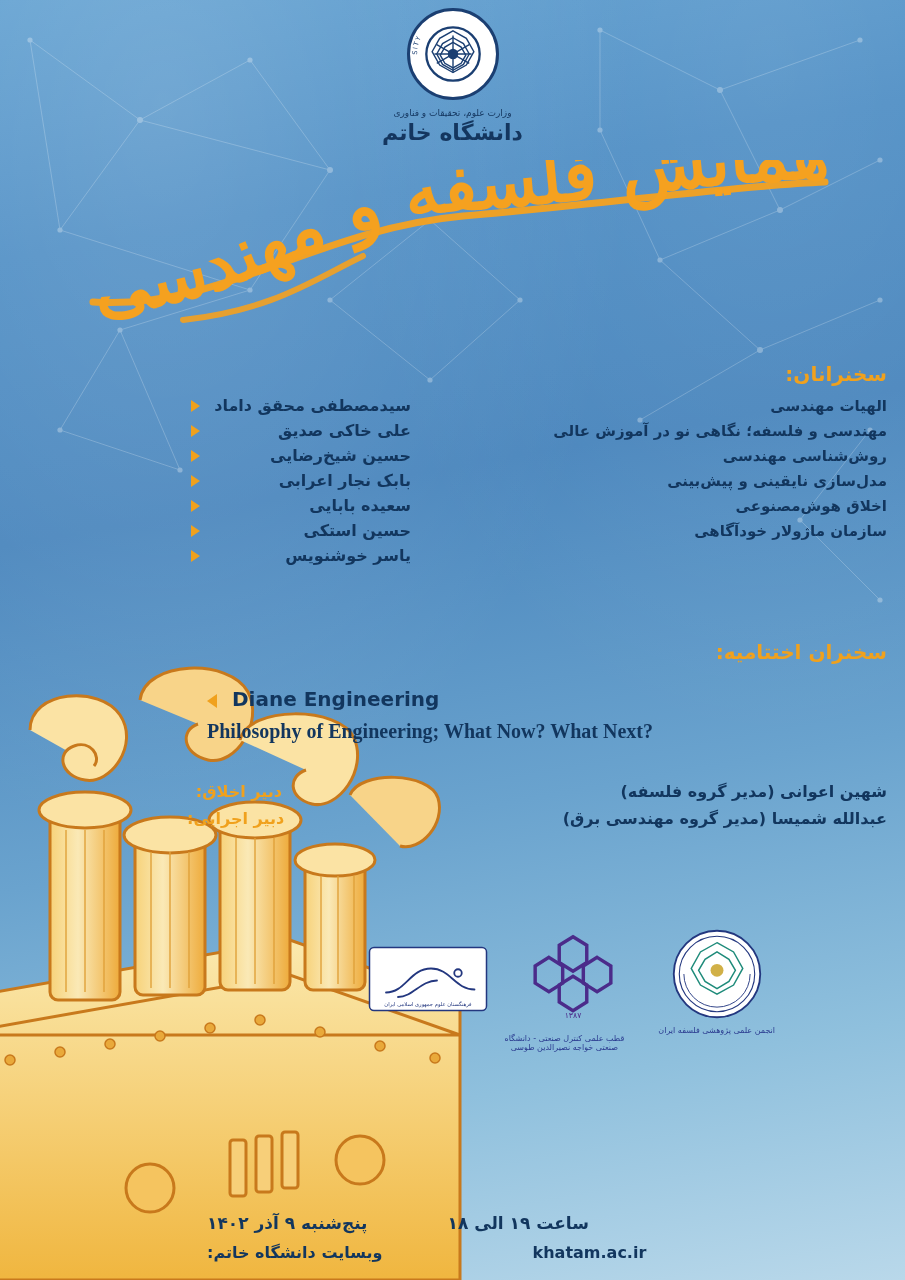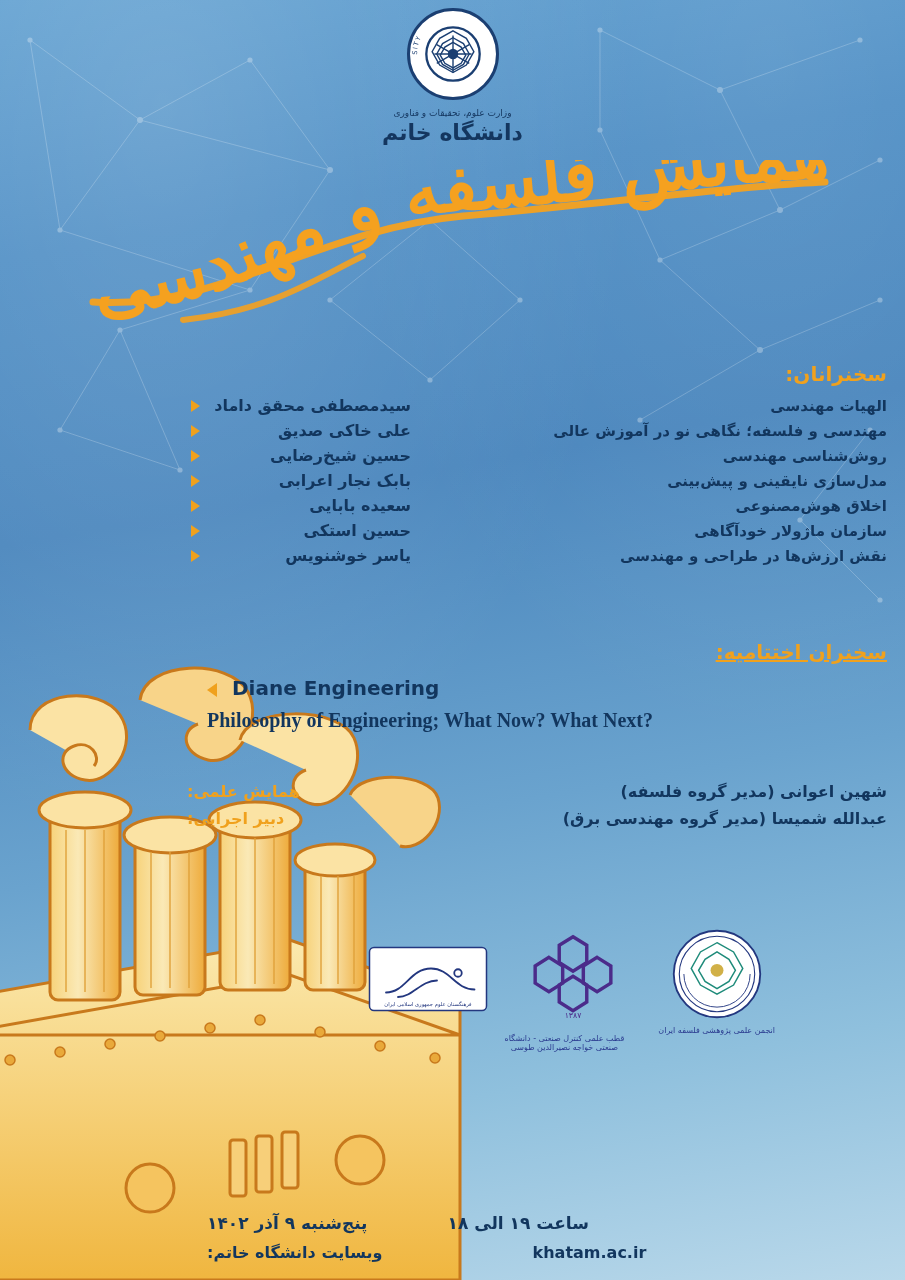--- a/index.html
+++ b/index.html
@@ -321,7 +321,6 @@
       <span class="tri"></span>
     </div>
     <div class="sp-row">
-      <div class="sp-topic">نقش ارزش‌ها در طراحی و مهندسی</div>
       <div class="sp-name">یاسر خوشنویس</div>
       <span class="tri"></span>
     </div>

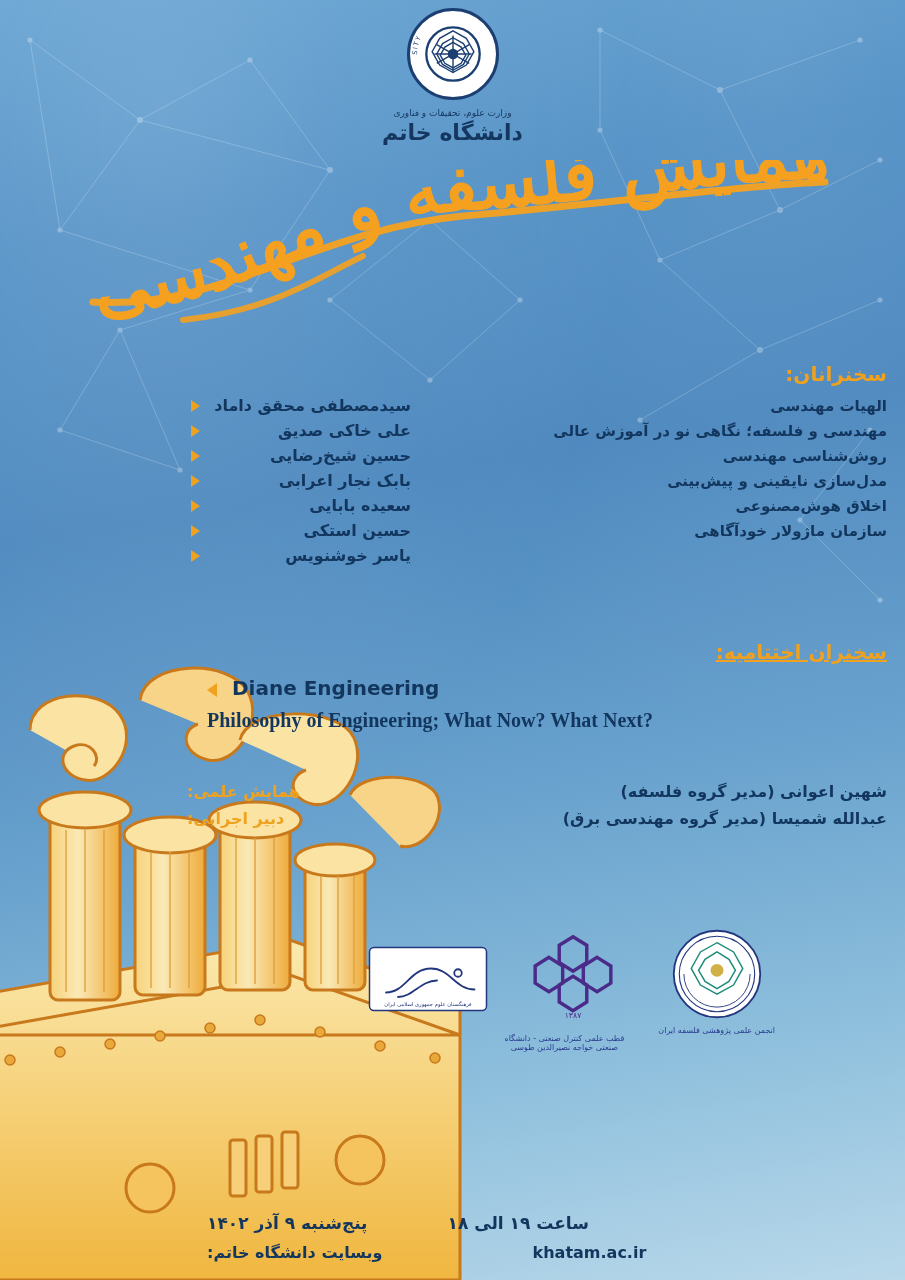--- a/index.html
+++ b/index.html
@@ -75,7 +75,7 @@
 
   
   .closing{position:absolute;top:640px;right:18px;width:700px;}
-  .closing .sec-label{margin-bottom:12px;text-decoration:underline;}
+  .closing .sec-label{margin-bottom:23px;}
   .closing-name{
     direction:ltr;text-align:left;color:#12365e;font-size:20px;font-weight:bold;
     padding-left:20px;

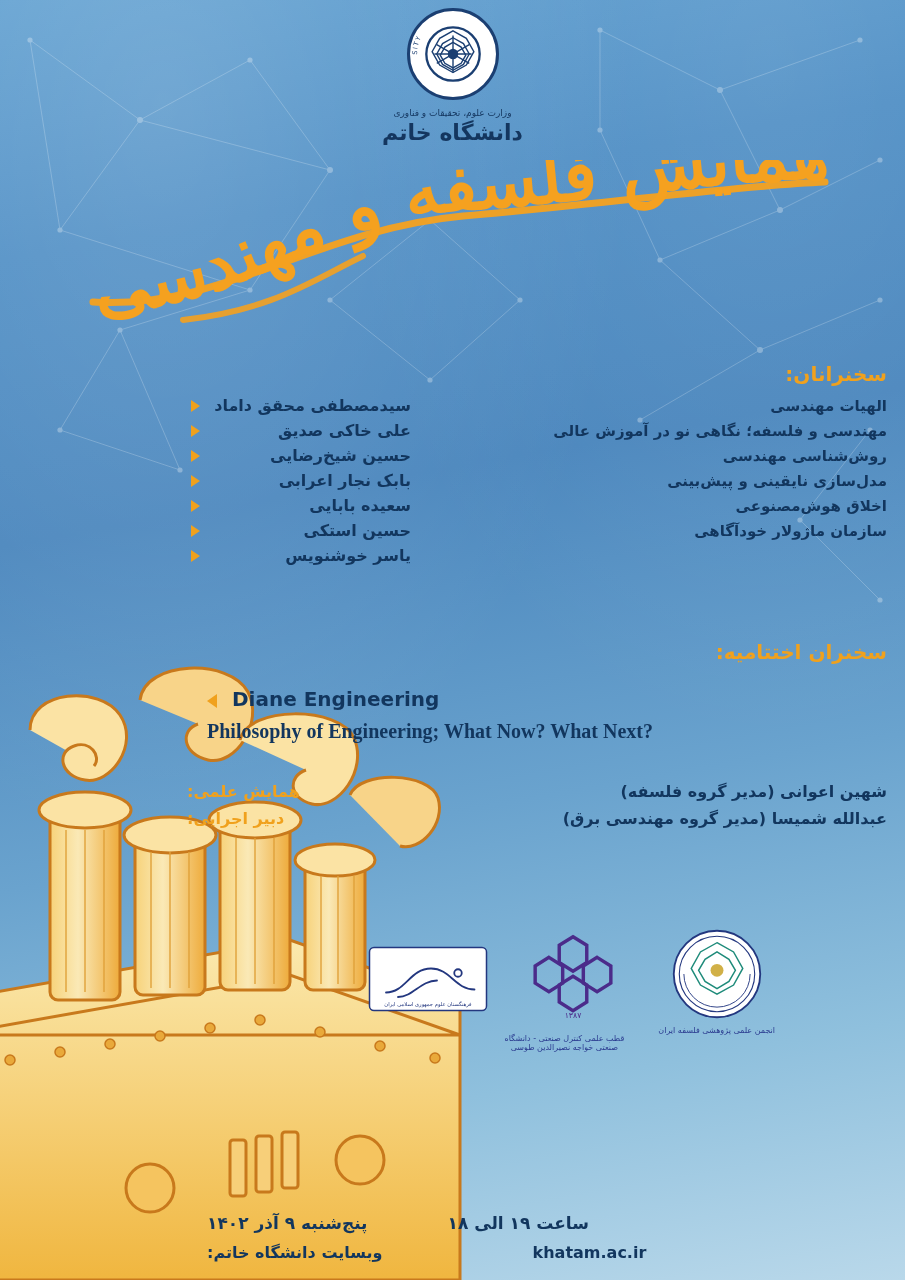--- a/index.html
+++ b/index.html
@@ -338,7 +338,7 @@
   <div class="secs">
     <div class="sec-row">
       <div class="sec-val">شهین اعوانی (مدیر گروه فلسفه)</div>
-      <div class="sec-key">همایش علمی:</div>
+      <div class="sec-key">دبیر اخلاق:</div>
     </div>
     <div class="sec-row">
       <div class="sec-val">عبدالله شمیسا (مدیر گروه مهندسی برق)</div>

